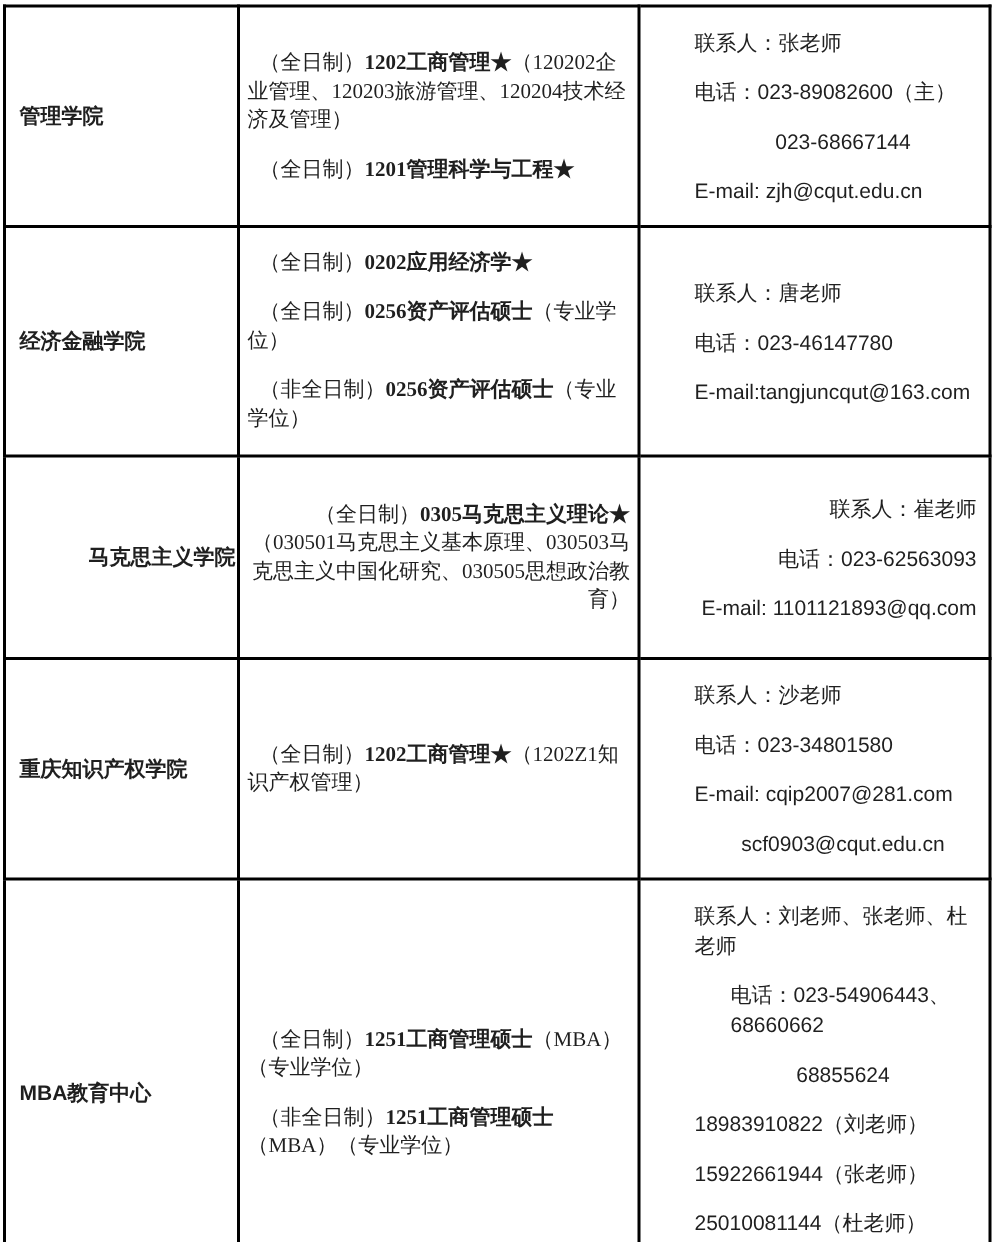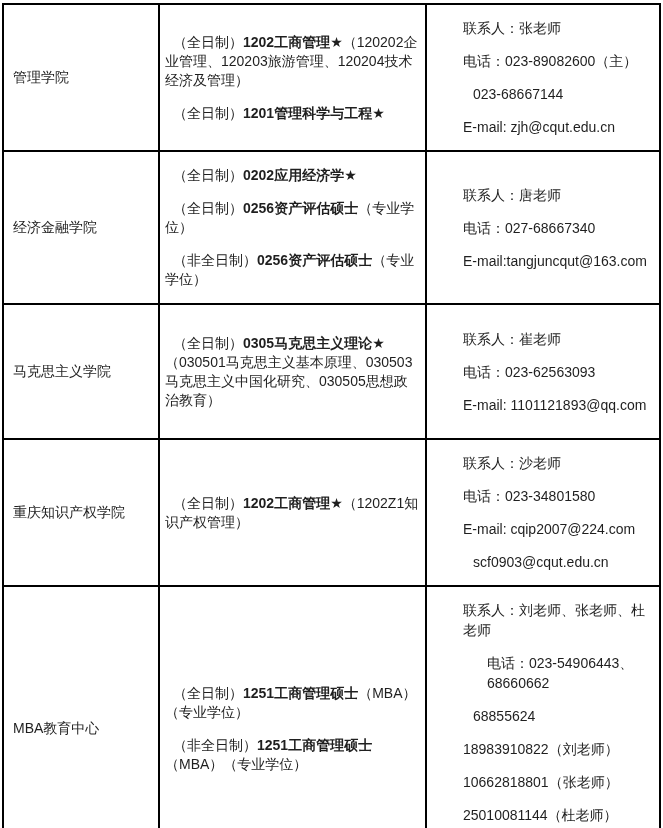--- a/index.html
+++ b/index.html
@@ -32,7 +32,7 @@
   tr.r3 td{height:142px;}
   tr.r4 td{height:260px;}
   td.college{font-weight:normal;padding-left:9px;}
-  td.programs{padding:0 5px;}
+  td.programs{padding:0 5px;font-family:Liberation Serif, serif;}
   td.programs p{margin:14px 0;line-height:19px;text-indent:8px;}
   td.programs b{font-weight:bold;}
   td.contact{padding:0 8px;}

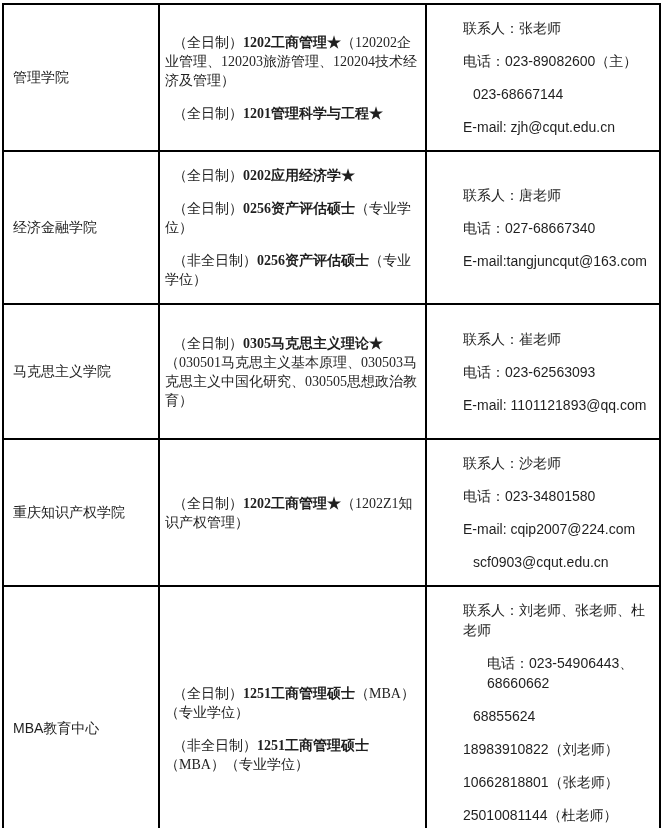--- a/index.html
+++ b/index.html
@@ -31,7 +31,7 @@
   tr.r2 td{height:131px;}
   tr.r3 td{height:142px;}
   tr.r4 td{height:260px;}
-  td.college{font-weight:normal;padding-left:9px;}
+  td.college{font-weight:bold;padding-left:9px;}
   td.programs{padding:0 5px;font-family:Liberation Serif, serif;}
   td.programs p{margin:14px 0;line-height:19px;text-indent:8px;}
   td.programs b{font-weight:bold;}

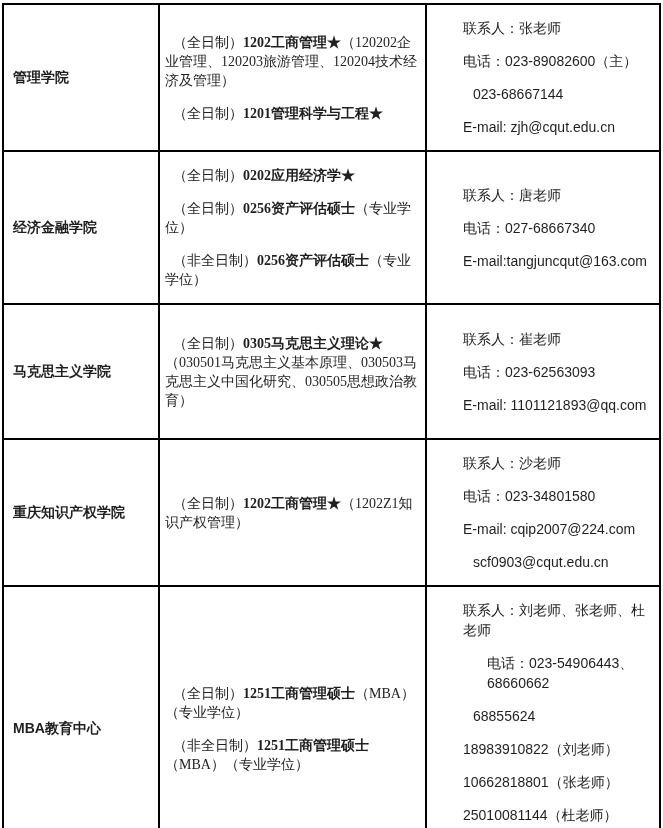--- a/index.html
+++ b/index.html
@@ -38,7 +38,7 @@
   td.contact{padding:0 8px;}
   td.contact p{margin:13px 0;line-height:20px;}
   td.contact p.ind0{padding-left:0;margin-left:28px;}
-  td.contact p.ind1{padding-left:38px;}
+  td.contact p.ind1{padding-left:38px;text-align:center;}
   td.contact p.ind2{padding-left:52px;}
 </style>
 </head>

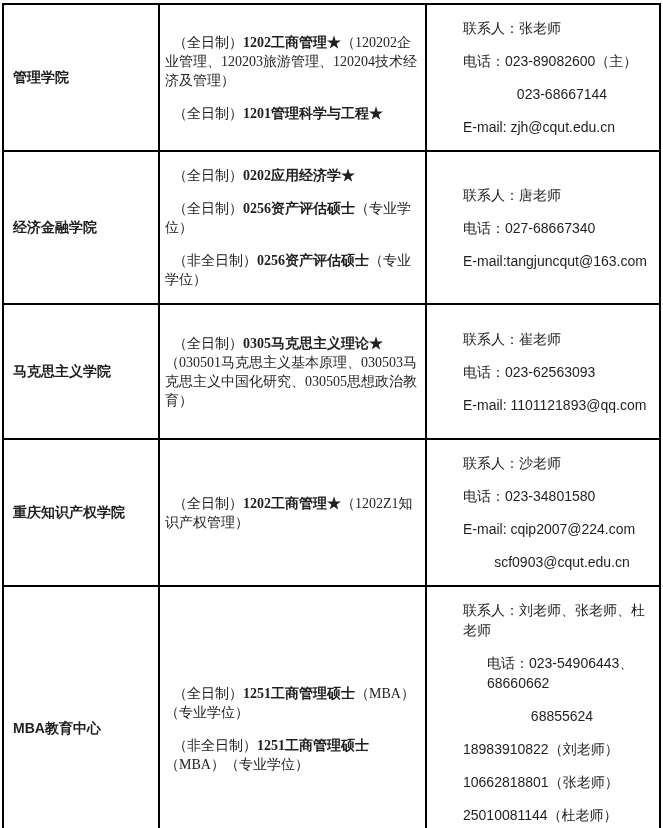--- a/index.html
+++ b/index.html
@@ -78,7 +78,7 @@
           </td>
           <td class="contact">
             <p class="ind0">联系人：唐老师</p>
-            <p class="ind0">电话：027-68667340</p>
+            <p class="ind0">电话：023-46147780</p>
             <p class="ind0">E-mail:tangjuncqut@163.com</p>
           </td>
         </tr>

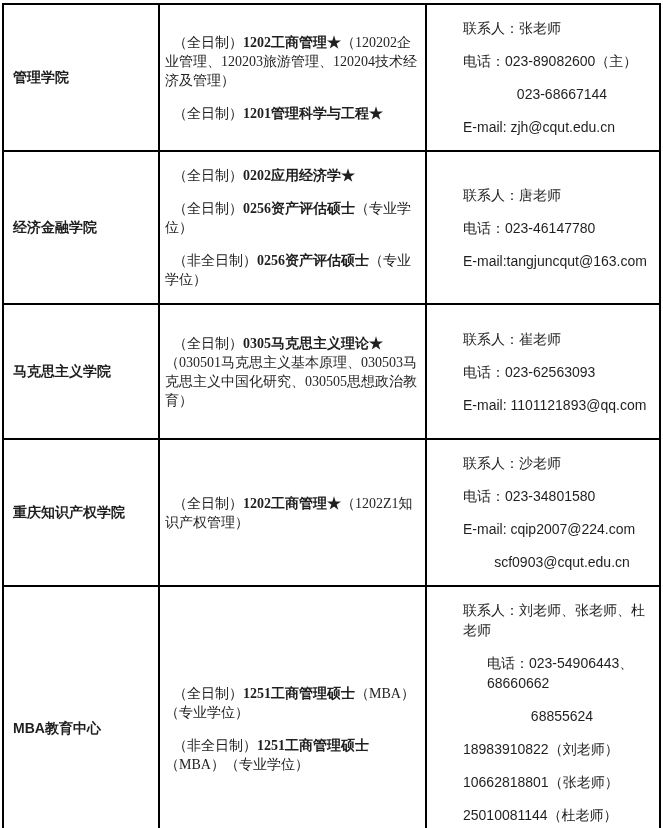--- a/index.html
+++ b/index.html
@@ -28,7 +28,7 @@
   }
   tr.r0 td{height:143px;}
   tr.r1 td{height:141px;}
-  tr.r2 td{height:131px;}
+  tr.r2 td{height:131px;text-align:right;}
   tr.r3 td{height:142px;}
   tr.r4 td{height:260px;}
   td.college{font-weight:bold;padding-left:9px;}

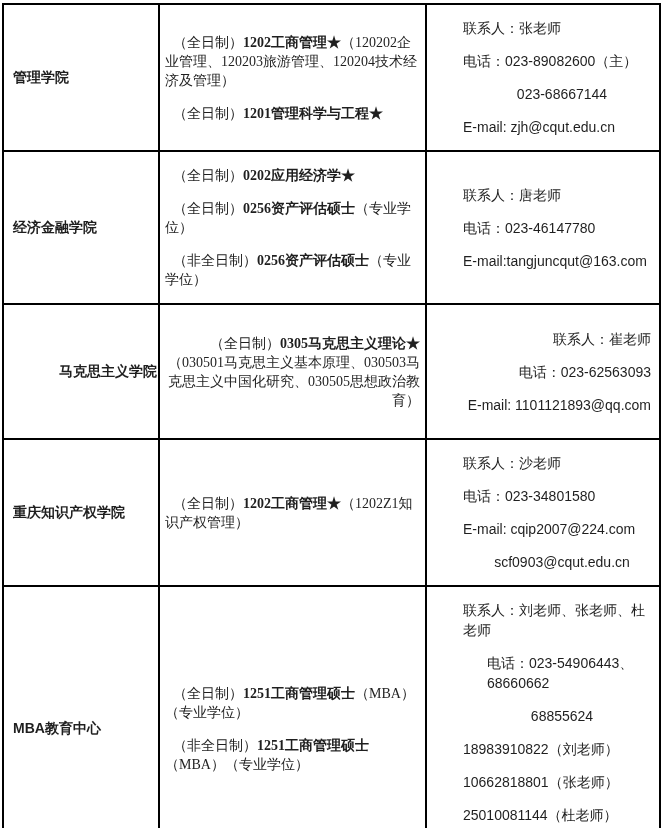--- a/index.html
+++ b/index.html
@@ -105,7 +105,7 @@
           <td class="contact">
             <p class="ind0">联系人：沙老师</p>
             <p class="ind0">电话：023-34801580</p>
-            <p class="ind0">E-mail: cqip2007@224.com</p>
+            <p class="ind0">E-mail: cqip2007@281.com</p>
             <p class="ind1">scf0903@cqut.edu.cn</p>
           </td>
         </tr>

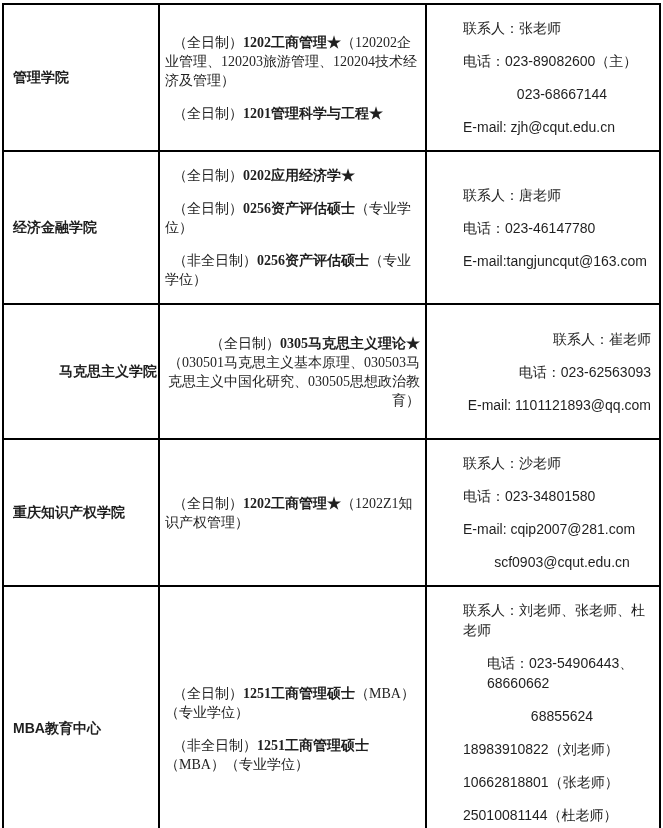--- a/index.html
+++ b/index.html
@@ -122,7 +122,7 @@
             <p class="ind2">电话：023-54906443、68660662</p>
             <p class="ind1">68855624</p>
             <p class="ind0">18983910822（刘老师）</p>
-            <p class="ind0">10662818801（张老师）</p>
+            <p class="ind0">15922661944（张老师）</p>
             <p class="ind0">25010081144（杜老师）</p>
             <p class="ind0">E-mail: mba@cqut.edu.cn</p>
           </td>

